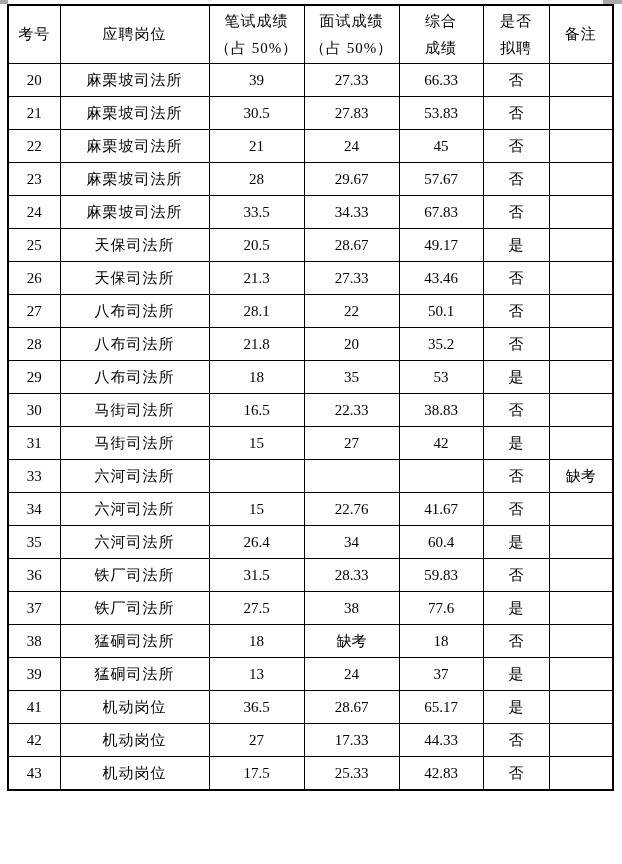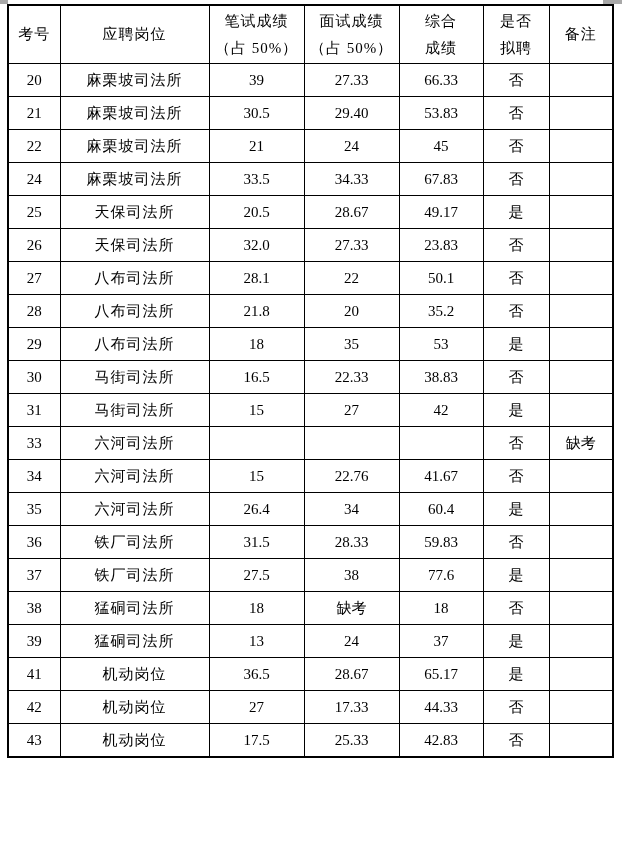--- a/index.html
+++ b/index.html
@@ -117,7 +117,7 @@
     <td>21</td>
     <td class="position">麻栗坡司法所</td>
     <td>30.5</td>
-    <td>29.40</td>
+    <td>27.83</td>
     <td>53.83</td>
     <td>否</td>
     <td></td>

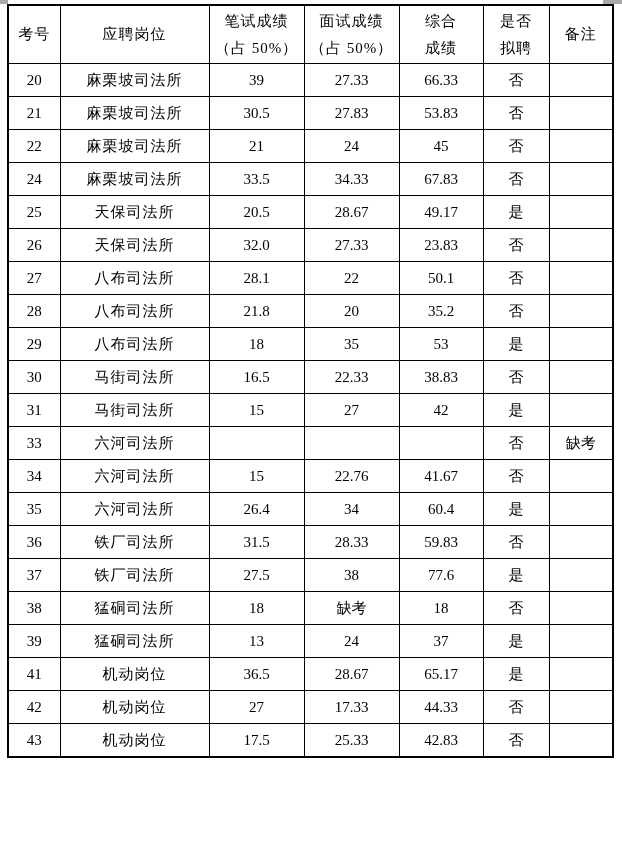--- a/index.html
+++ b/index.html
@@ -132,6 +132,15 @@
     <td></td>
   </tr>
         <tr>
+    <td>23</td>
+    <td class="position">麻栗坡司法所</td>
+    <td>28</td>
+    <td>29.67</td>
+    <td>57.67</td>
+    <td>否</td>
+    <td></td>
+  </tr>
+        <tr>
     <td>24</td>
     <td class="position">麻栗坡司法所</td>
     <td>33.5</td>

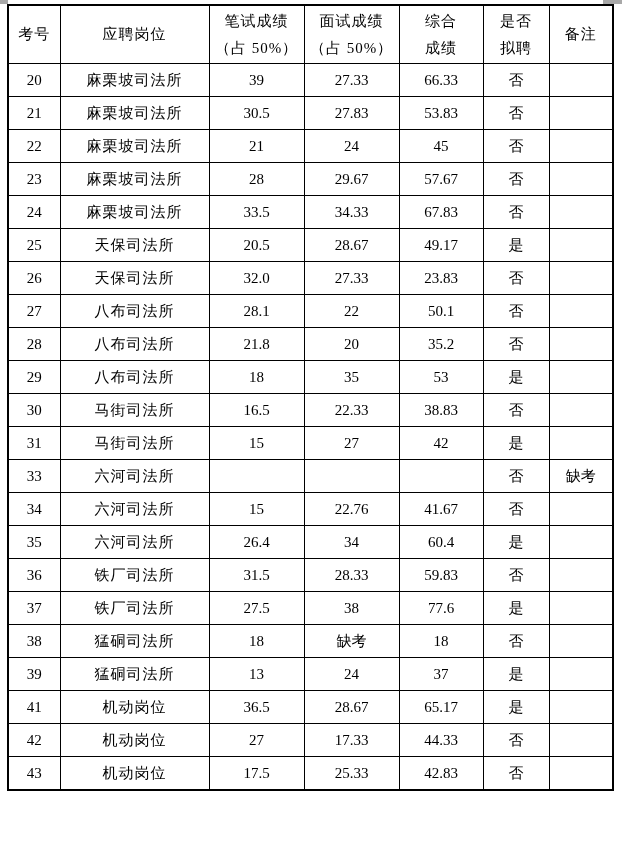--- a/index.html
+++ b/index.html
@@ -161,7 +161,7 @@
         <tr>
     <td>26</td>
     <td class="position">天保司法所</td>
-    <td>32.0</td>
+    <td>21.3</td>
     <td>27.33</td>
     <td>23.83</td>
     <td>否</td>

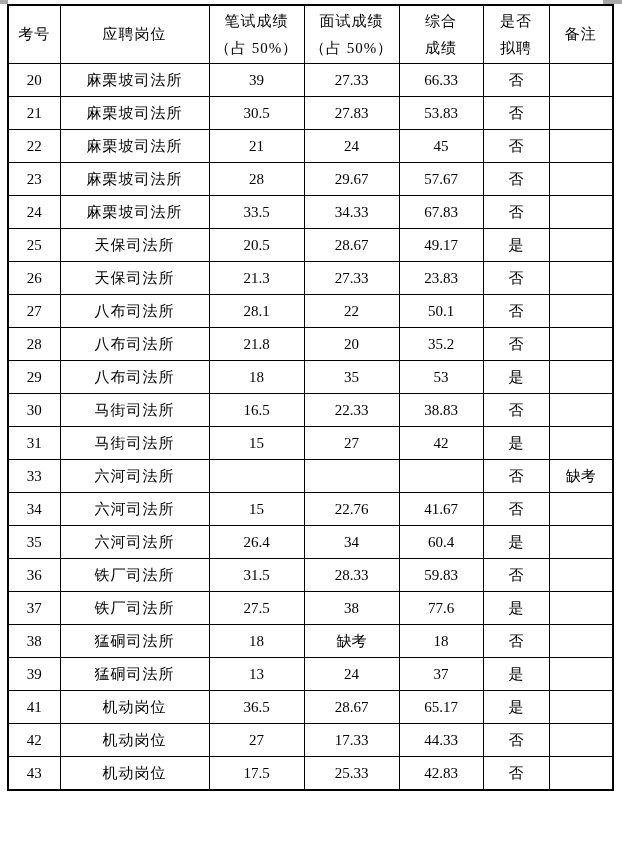--- a/index.html
+++ b/index.html
@@ -163,7 +163,7 @@
     <td class="position">天保司法所</td>
     <td>21.3</td>
     <td>27.33</td>
-    <td>23.83</td>
+    <td>43.46</td>
     <td>否</td>
     <td></td>
   </tr>

